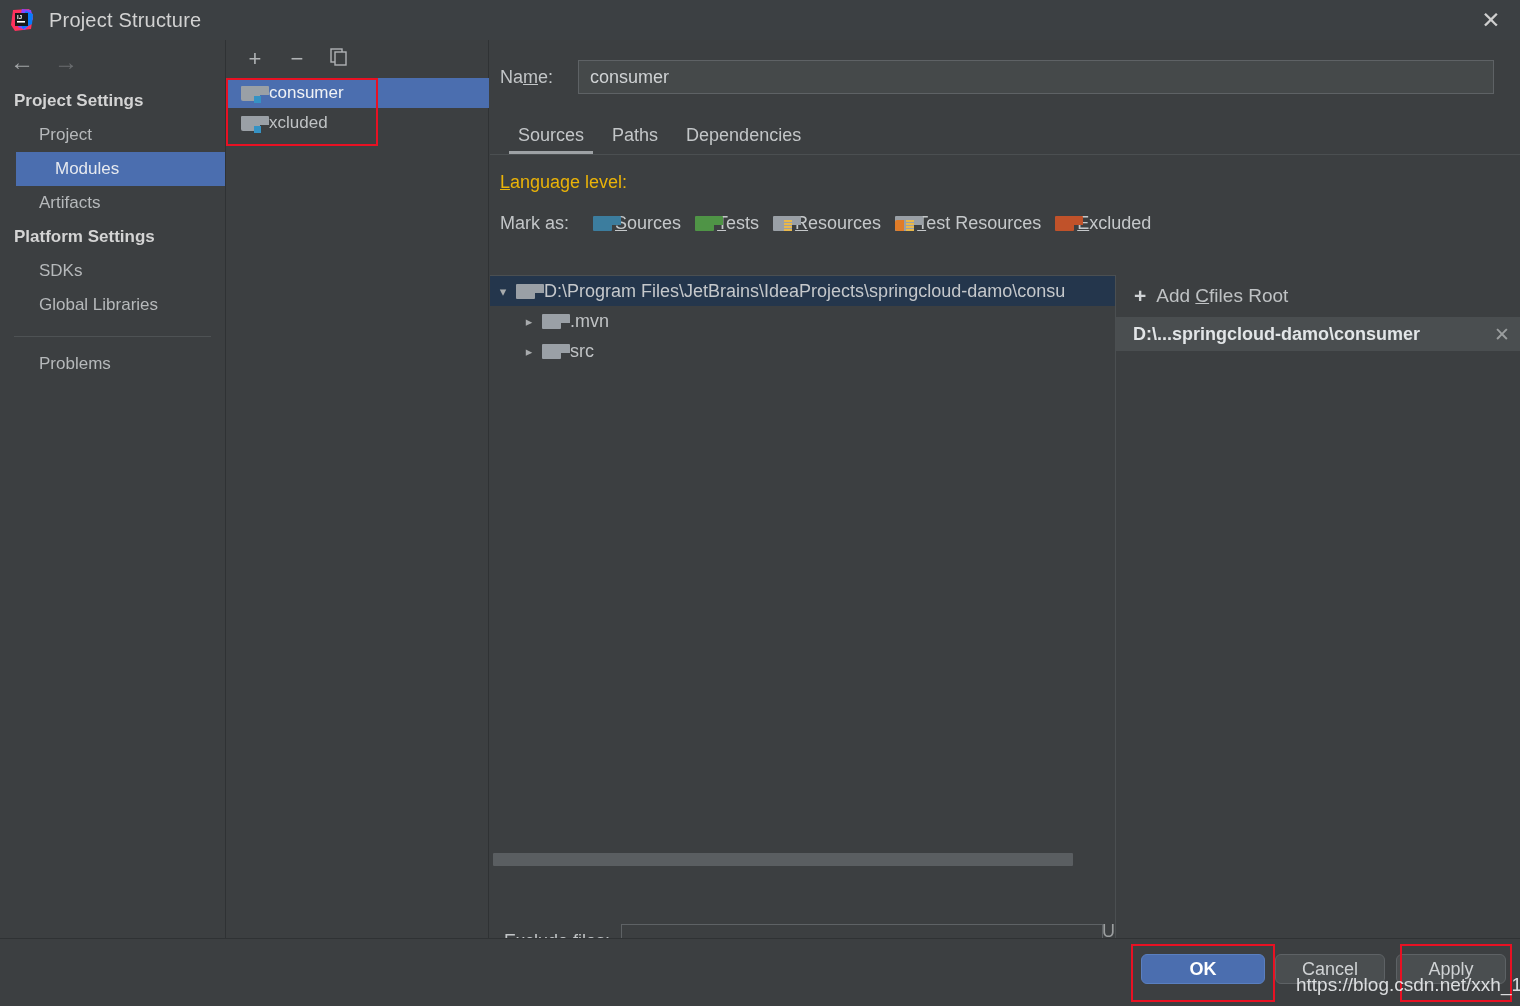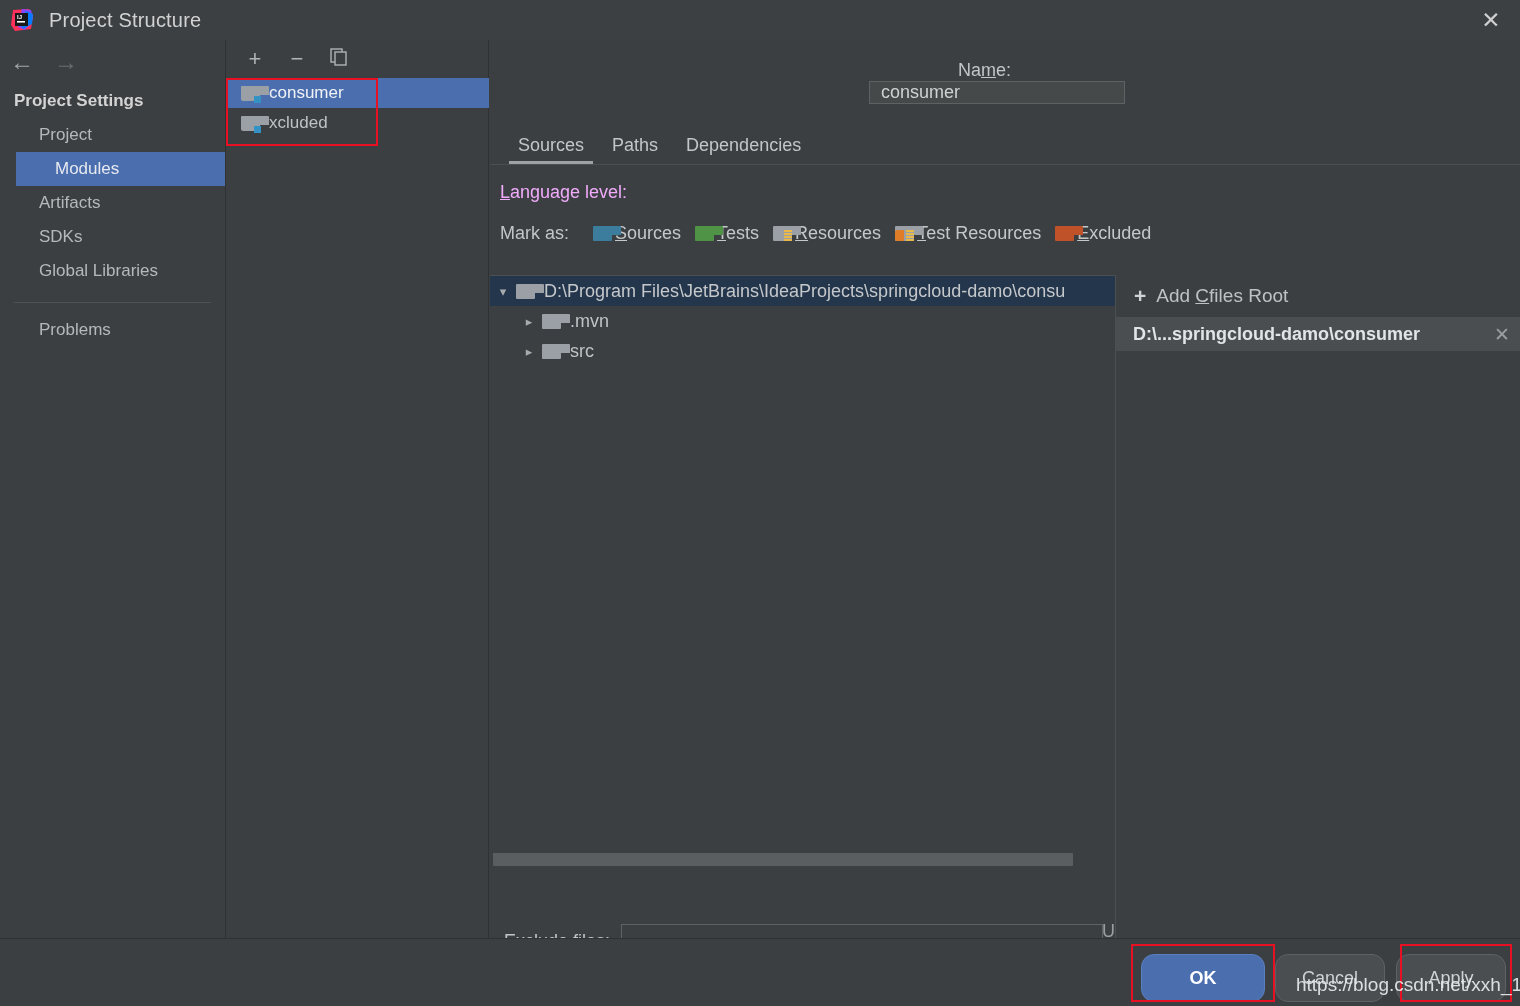--- a/index.html
+++ b/index.html
@@ -87,7 +87,7 @@
     position: absolute; left: 490px; top: 40px; width: 1030px; height: 898px;
     background: #3c3f41;
   }
-  .name-row { display: flex; align-items: center; padding: 20px 26px 0 10px; flex-direction: column; }
+  .name-row { display: flex; align-items: center; padding: 20px 26px 0 10px; }
   .name-label { width: 78px; color: #c2c5c7; font-size: 18px; }
   .name-label u { text-decoration: underline; }
   .name-input {

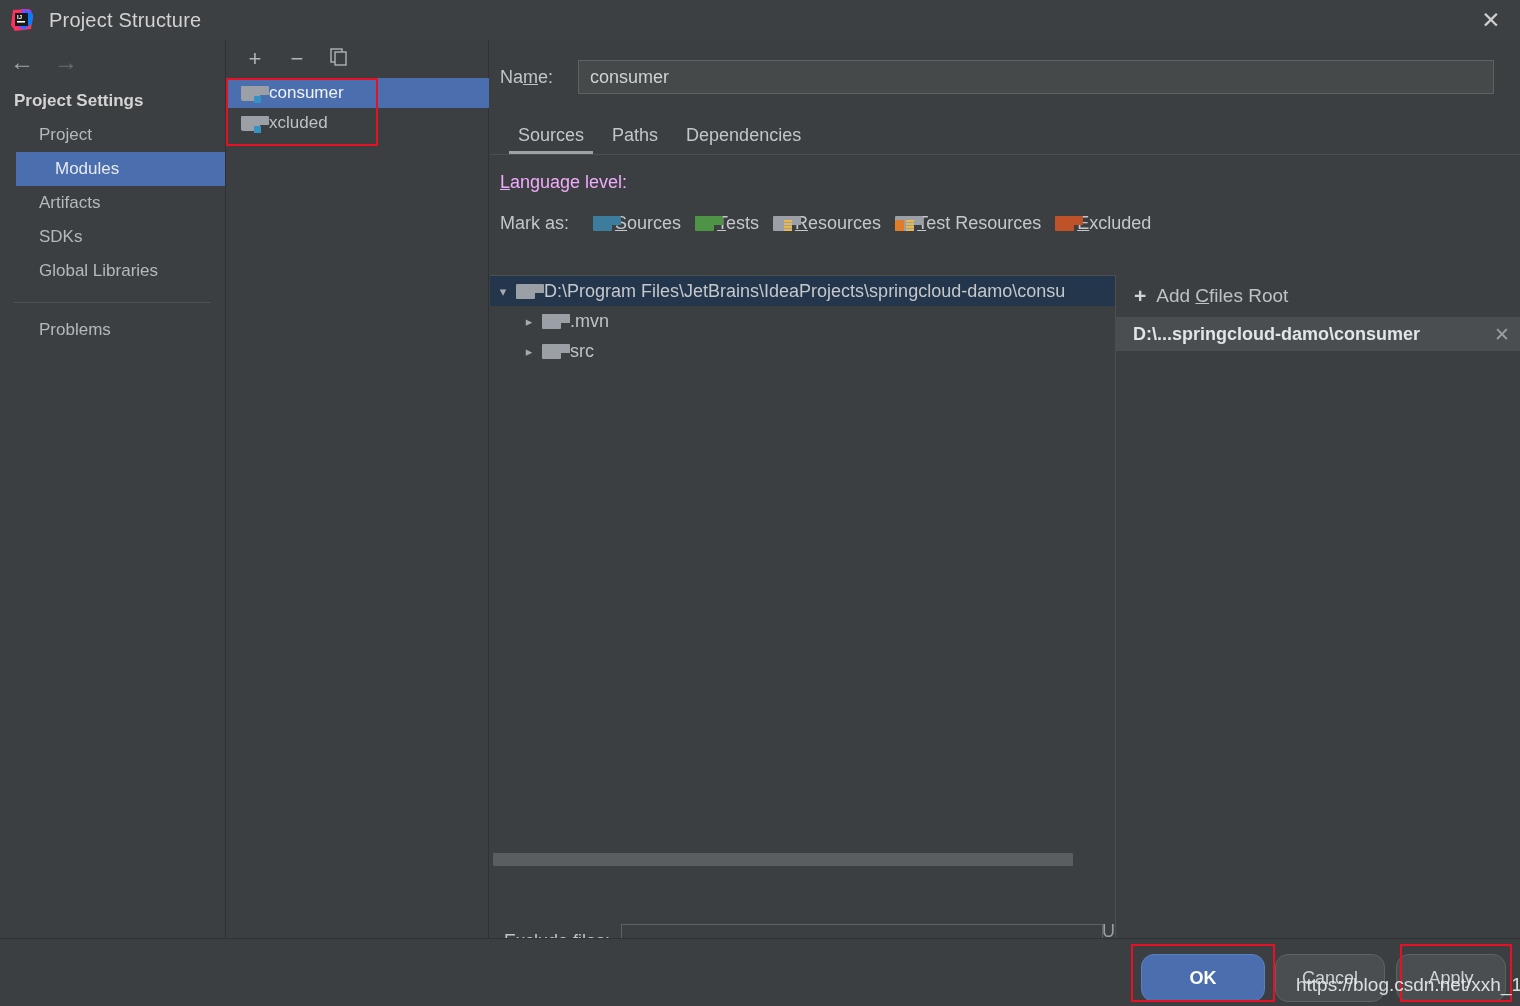--- a/index.html
+++ b/index.html
@@ -111,7 +111,7 @@
 
   
   .lang-row { display: flex; align-items: center; margin: 17px 0 0 10px; }
-  .lang-label { color: #f0abfc; font-size: 18px; width: 152px; }
+  .lang-label { color: #eab308; font-size: 18px; width: 152px; }
   .lang-label u { text-decoration: underline; }
   .lang-select {
     width: 730px; height: 34px; background: #3c3f41; border: 1px solid #5e6265;

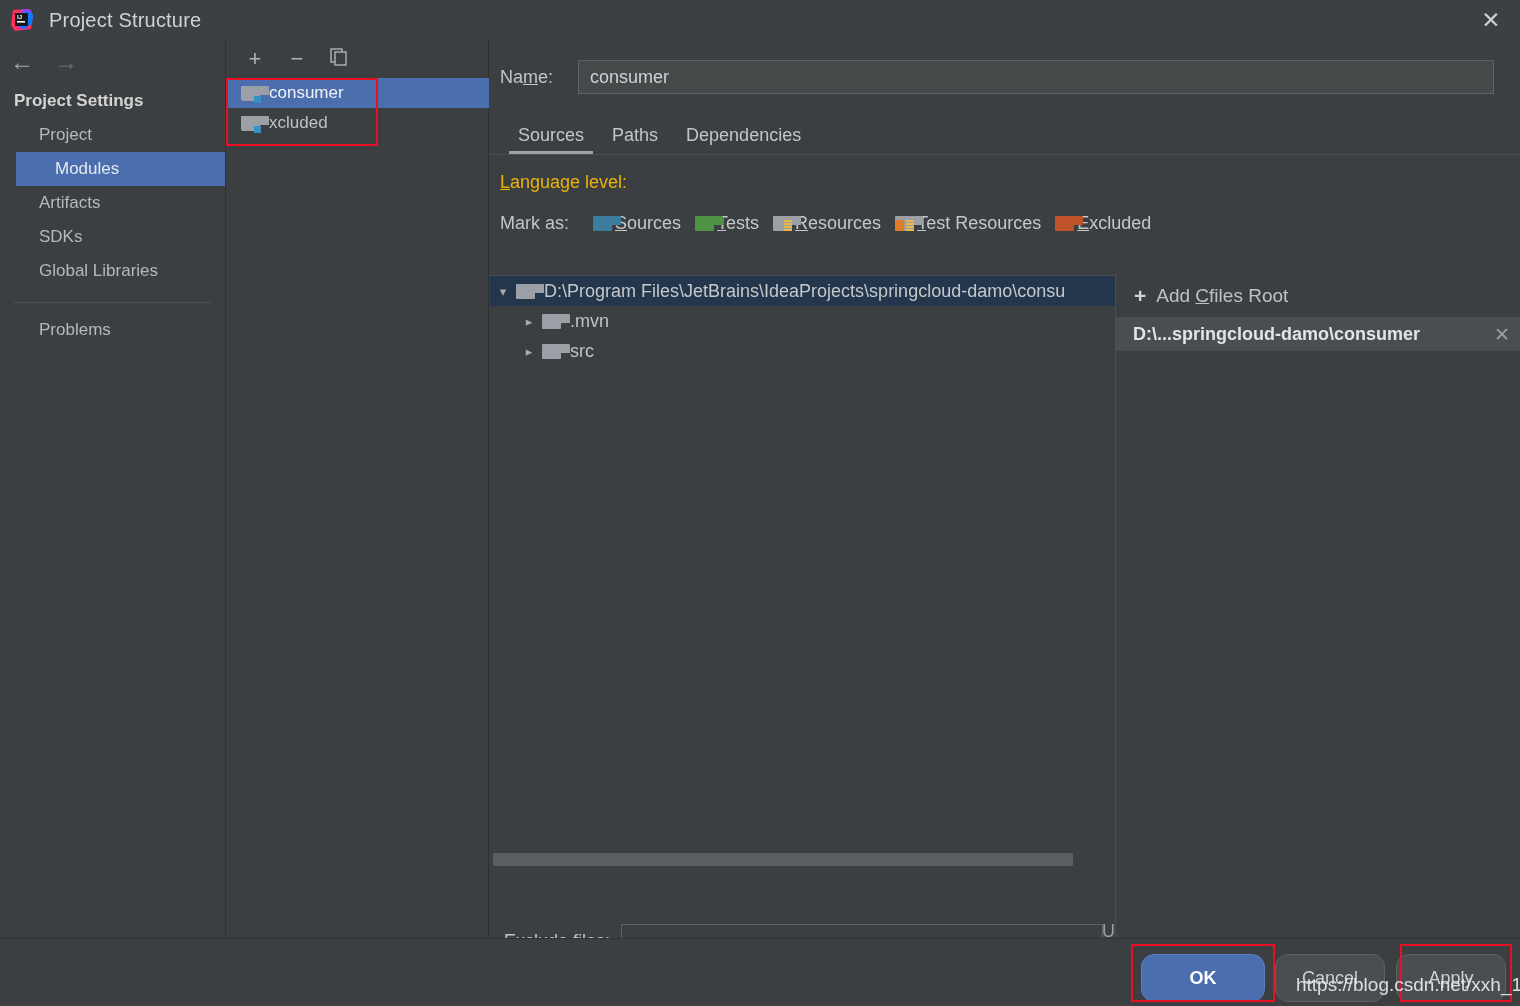--- a/index.html
+++ b/index.html
@@ -231,6 +231,7 @@
   <div class="side-item selected">Modules</div>
   <div class="side-item">Artifacts</div>
 
+  <div class="side-group">Platform Settings</div>
   <div class="side-item">SDKs</div>
   <div class="side-item">Global Libraries</div>
 

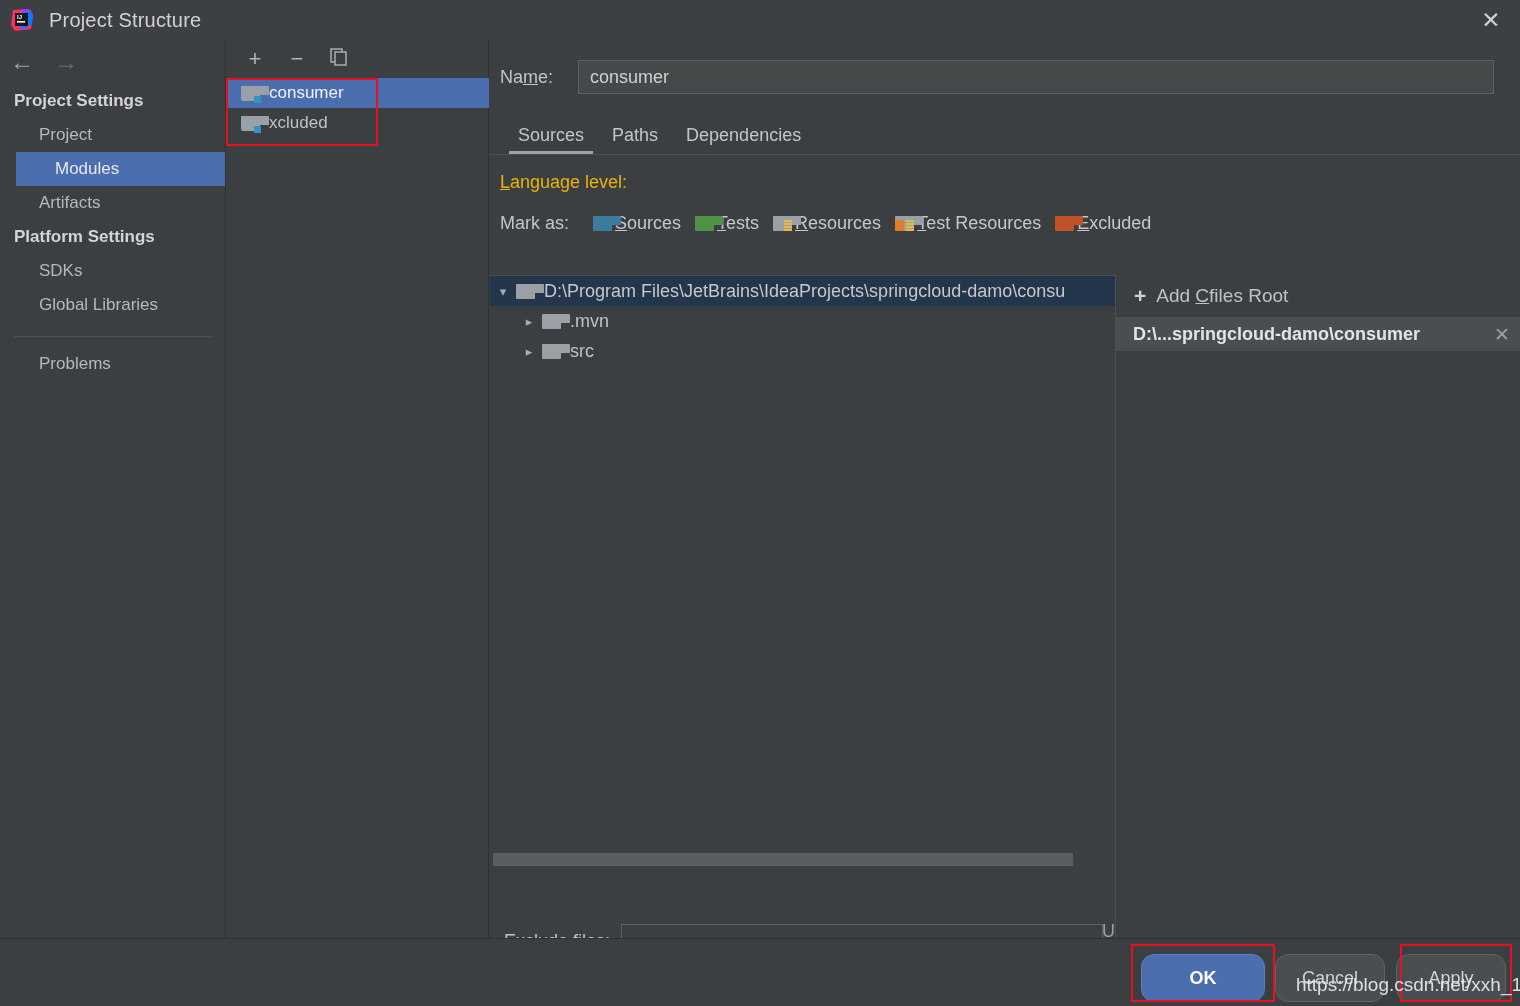--- a/index.html
+++ b/index.html
@@ -187,10 +187,10 @@
     background: #3c3f41; border-top: 1px solid #2f3234;
   }
   .btn {
-    position: absolute; top: 954px; height: 48px;
+    position: absolute; top: 954px; height: 30px;
     border: 1px solid #5e6265; background: #4a4e50; color: #cfd2d4;
     font-size: 18px; display: flex; align-items: center; justify-content: center;
-    border-radius: 13px; cursor: default; font-family: "Liberation Sans", sans-serif;
+    border-radius: 6px; cursor: default; font-family: "Liberation Sans", sans-serif;
   }
   #ok-btn { left: 1141px; width: 124px; background: #4b6eaf; border-color: #5a7fc0; color: #ffffff; font-weight: bold; }
   #cancel-btn { left: 1275px; width: 110px; }

